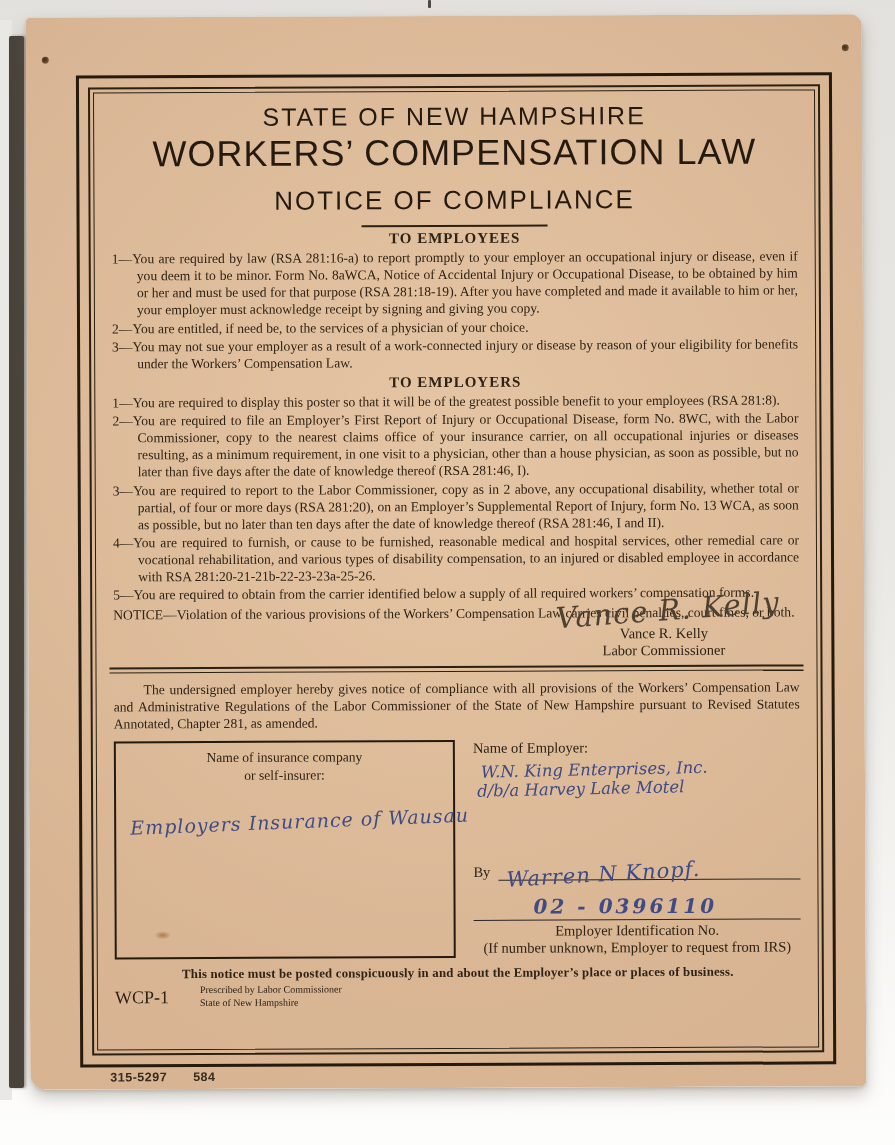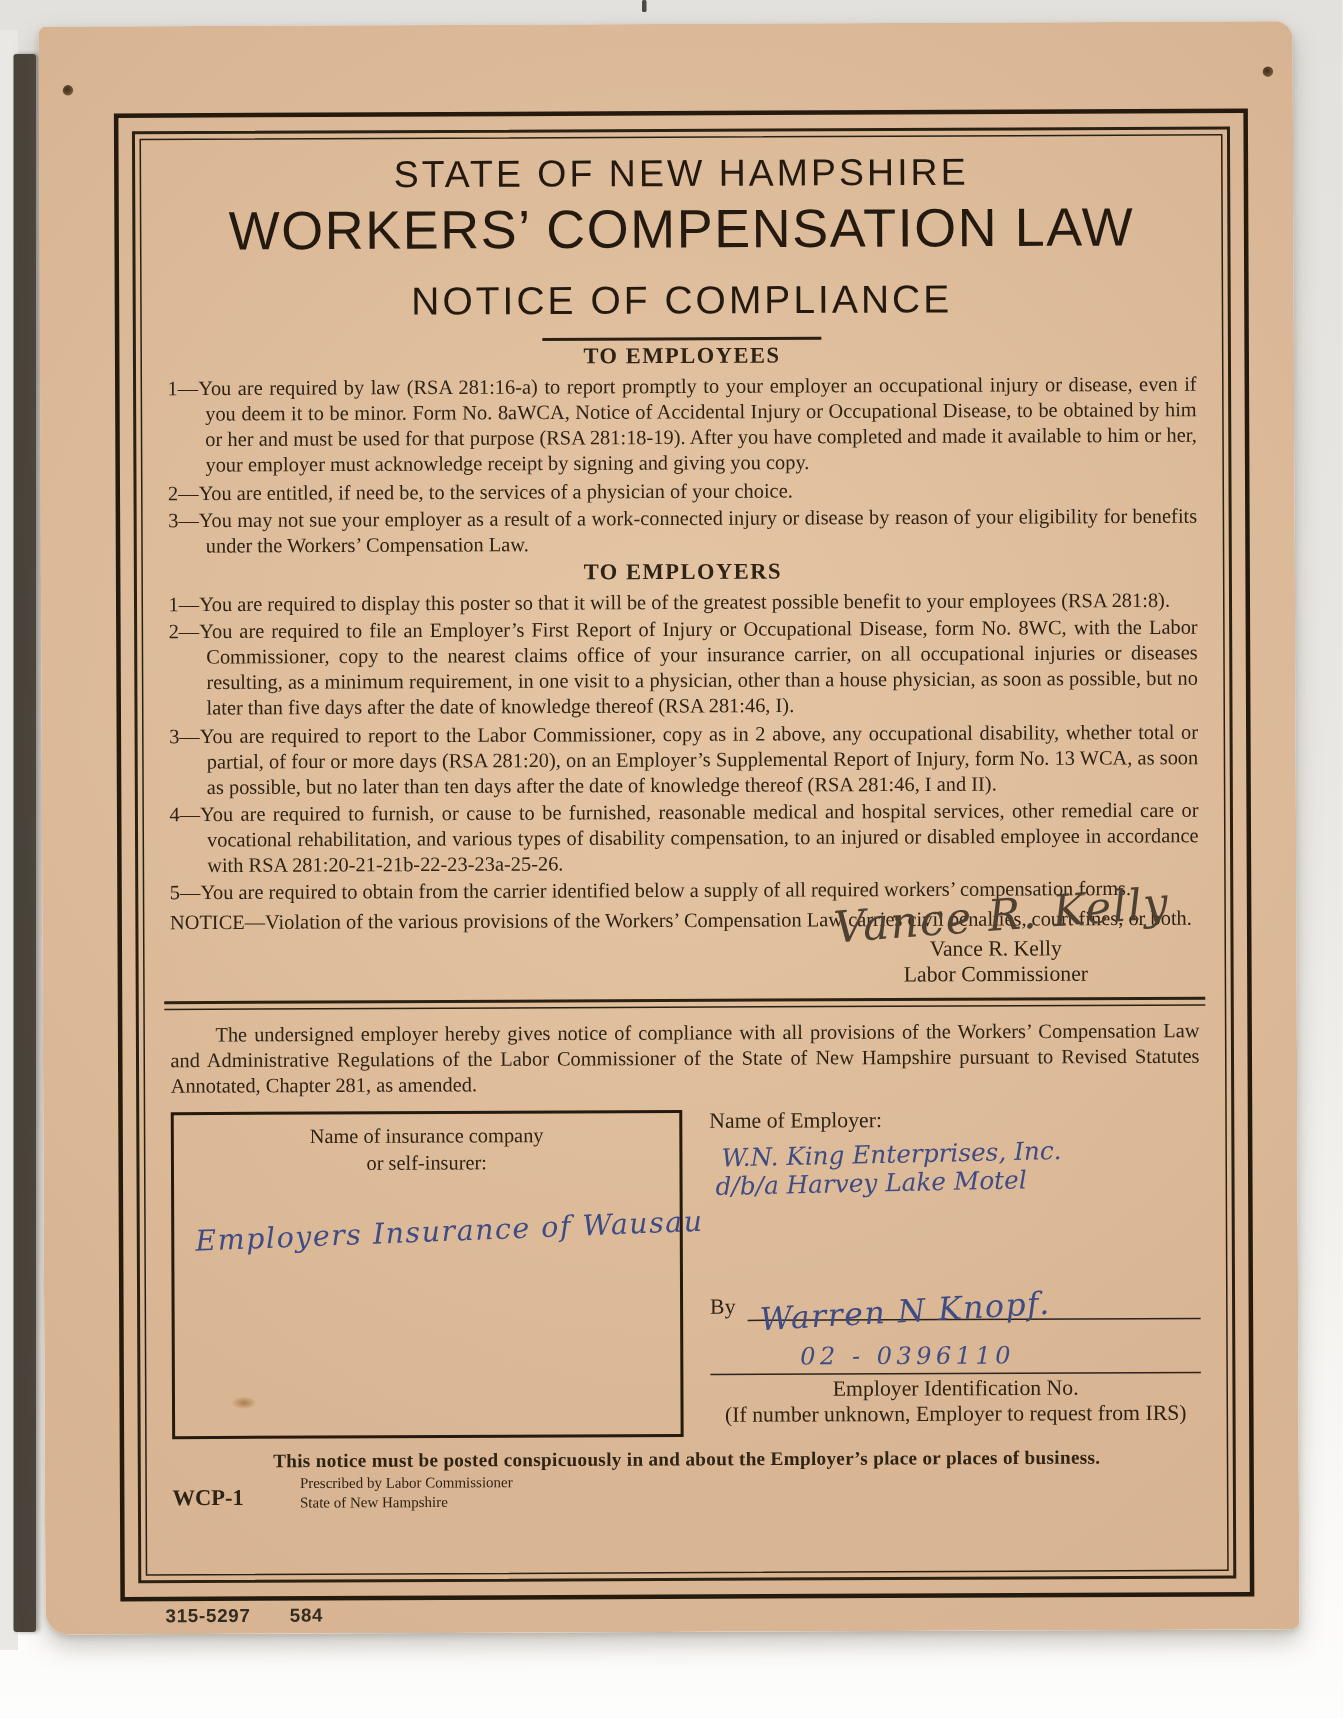--- a/index.html
+++ b/index.html
@@ -73,7 +73,7 @@
             transform:rotate(-3deg); letter-spacing:1px; }
   .ein-wrap { margin-top:14px; }
   .ein-line { border-bottom:1.5px solid #2b2420; padding:0 0 1px 60px; }
-  .ein-hand { font-size:16px; letter-spacing:3px; white-space:nowrap; transform:rotate(-1deg); }
+  .ein-hand { font-size:20px; letter-spacing:3px; white-space:nowrap; transform:rotate(-1deg);font-weight:bold; }
   .ein-label { text-align:center; font-size:14.5px; margin-top:2px; }
   .ein-note  { text-align:center; font-size:14.5px; }
 

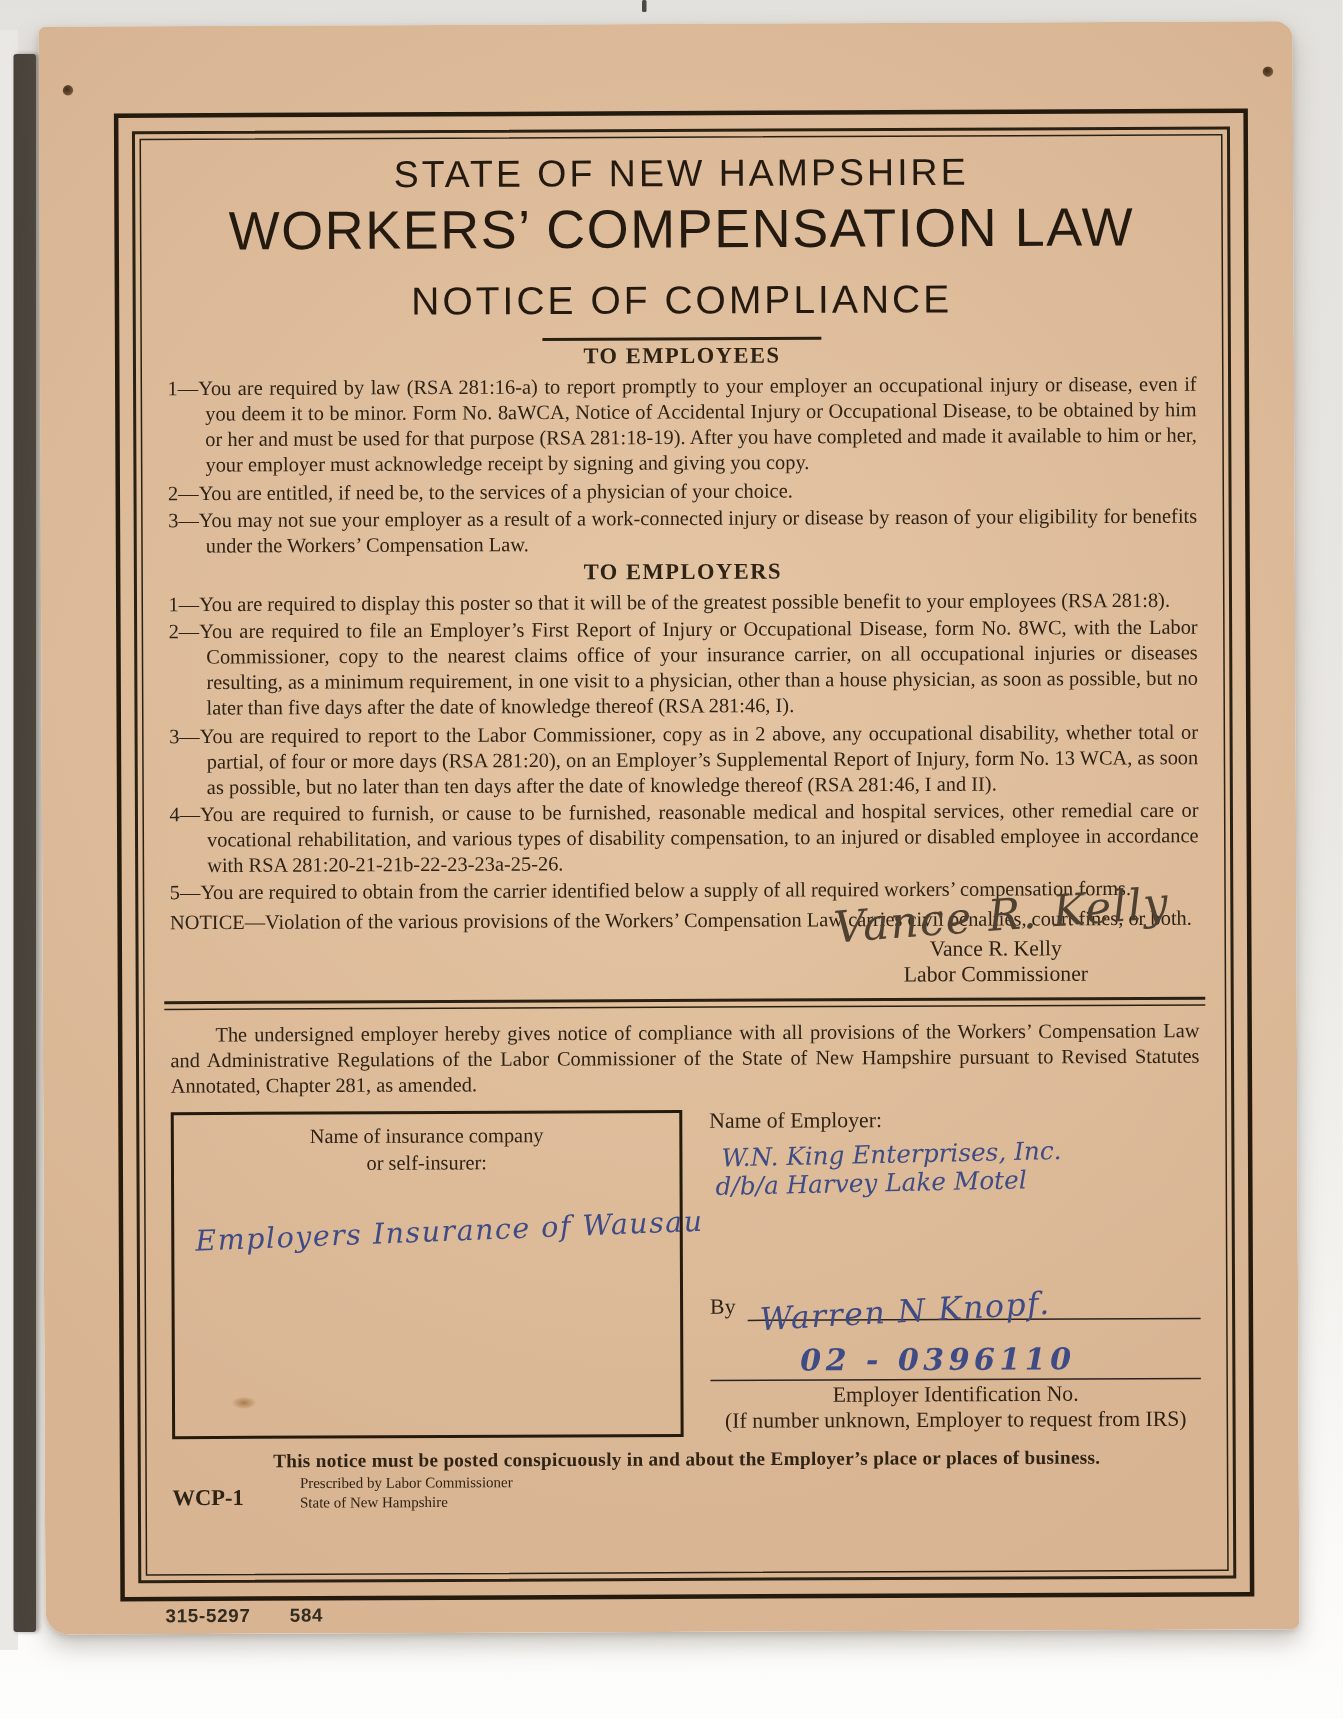--- a/index.html
+++ b/index.html
@@ -79,7 +79,7 @@
 
   .post-notice { text-align:center; font-weight:bold; font-size:12.8px; margin-top:8px; letter-spacing:.2px; }
   .foot-row { display:flex; align-items:flex-end; margin-top:2px; }
-  .form-no { font-weight:bold; font-size:15px; flex:none; width:85px; padding-bottom:1px; }
+  .form-no { font-weight:normal; font-size:18px; flex:none; width:85px; padding-bottom:1px; }
   .prescribed { font-size:10px; line-height:1.25; }
 
   .print-code { position:absolute; left:52px; top:1053px; font-family:"Liberation Sans", sans-serif;

